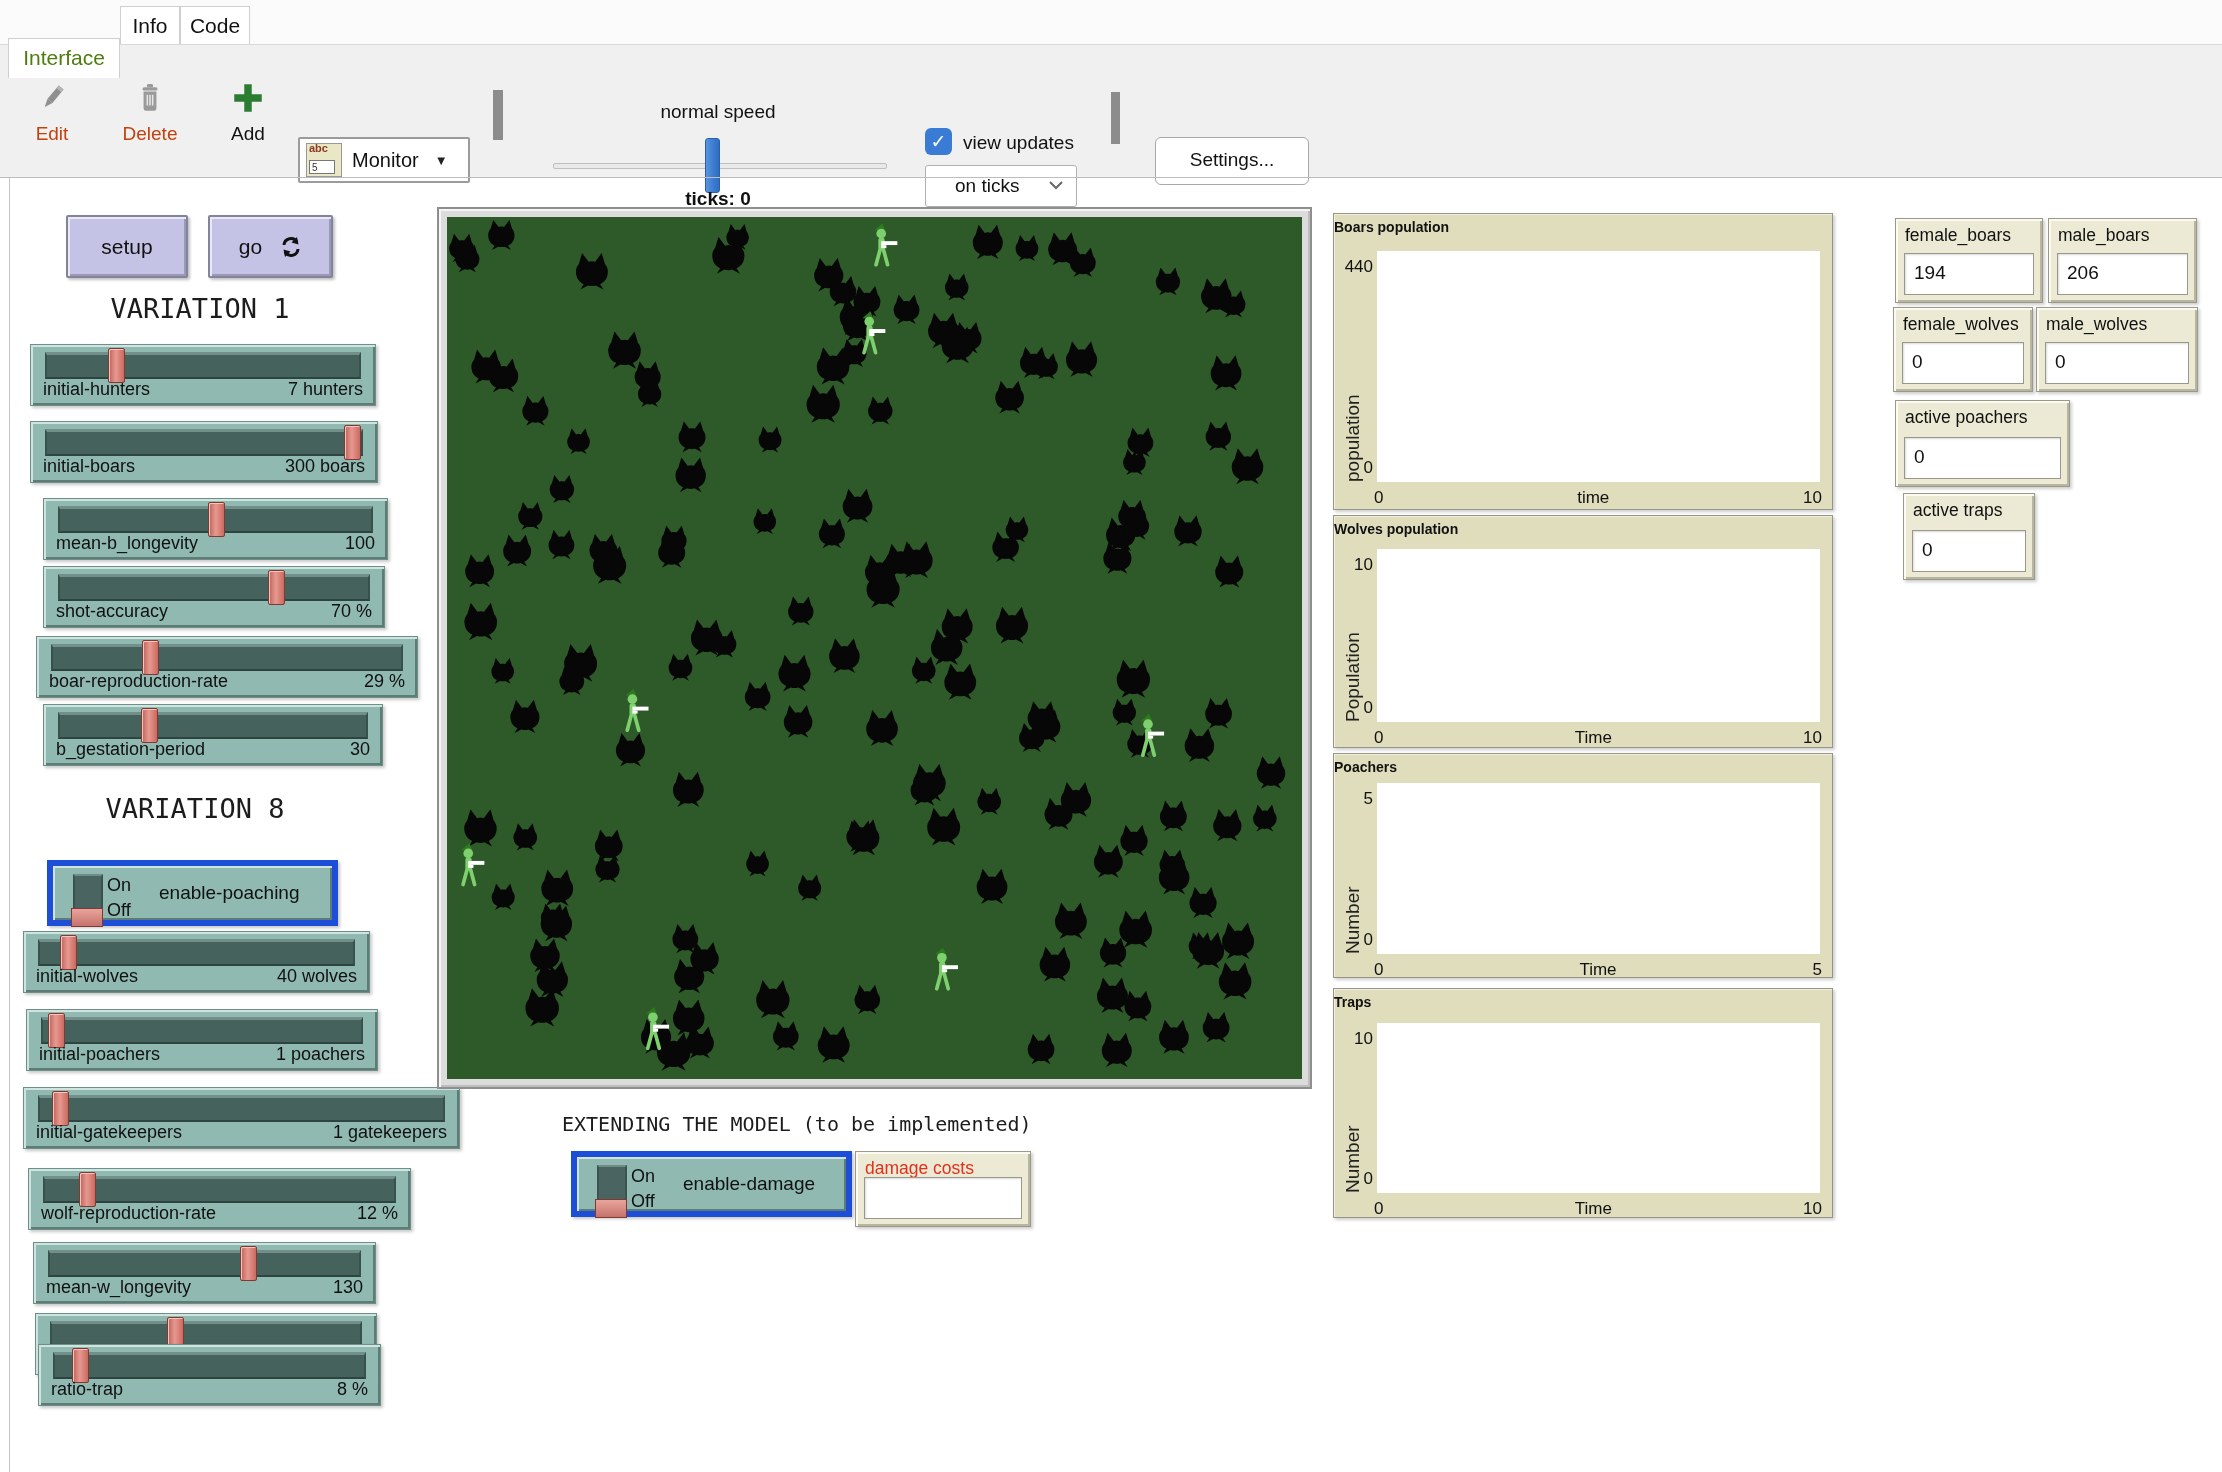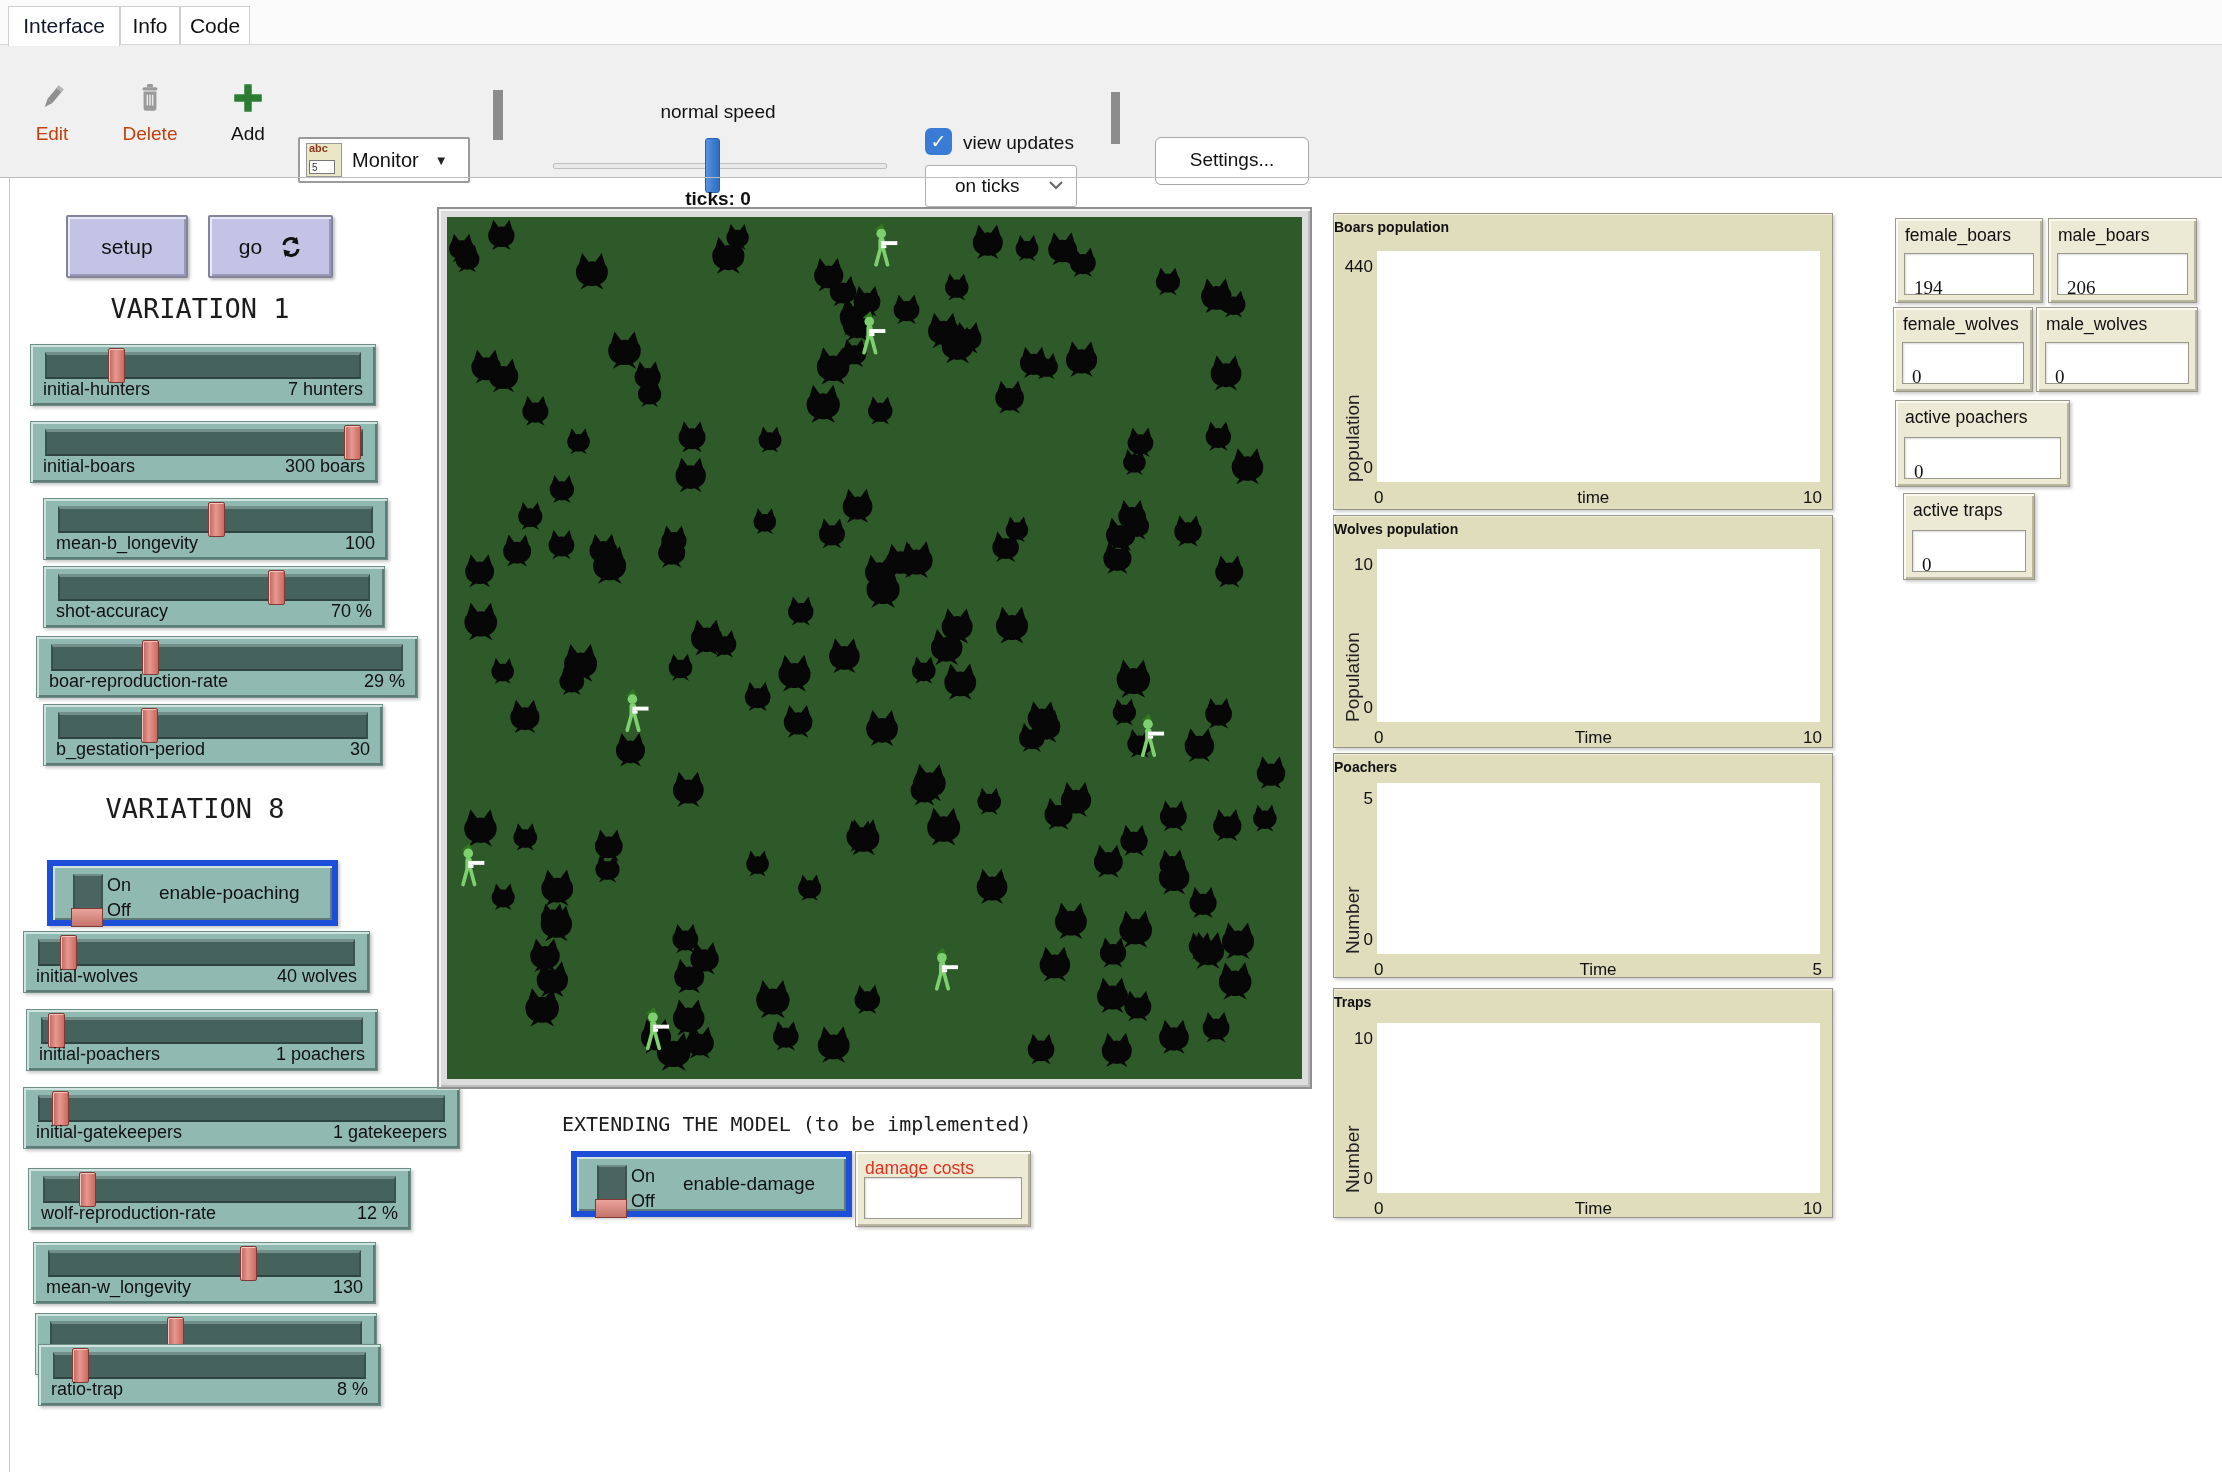--- a/index.html
+++ b/index.html
@@ -10,7 +10,7 @@
             border-bottom:1px solid #d8d8d8;}
   .tab{position:absolute;top:6px;height:37px;line-height:37px;text-align:center;
        background:#fff;border:1px solid #cfcfcf;border-bottom:none;font-size:21px;cursor:default;}
-  .tab.active{color:#0f172a;height:39px;z-index:2;}
+  .tab.active{color:#4d7c0f;height:39px;z-index:2;margin-top:32px;}
   
   .toolbar{position:absolute;left:0;top:45px;width:100%;height:132px;background:#f0f0f0;}
   .content-border-top{position:absolute;left:0;top:177px;width:100%;height:1px;background:#bdbdbd;}

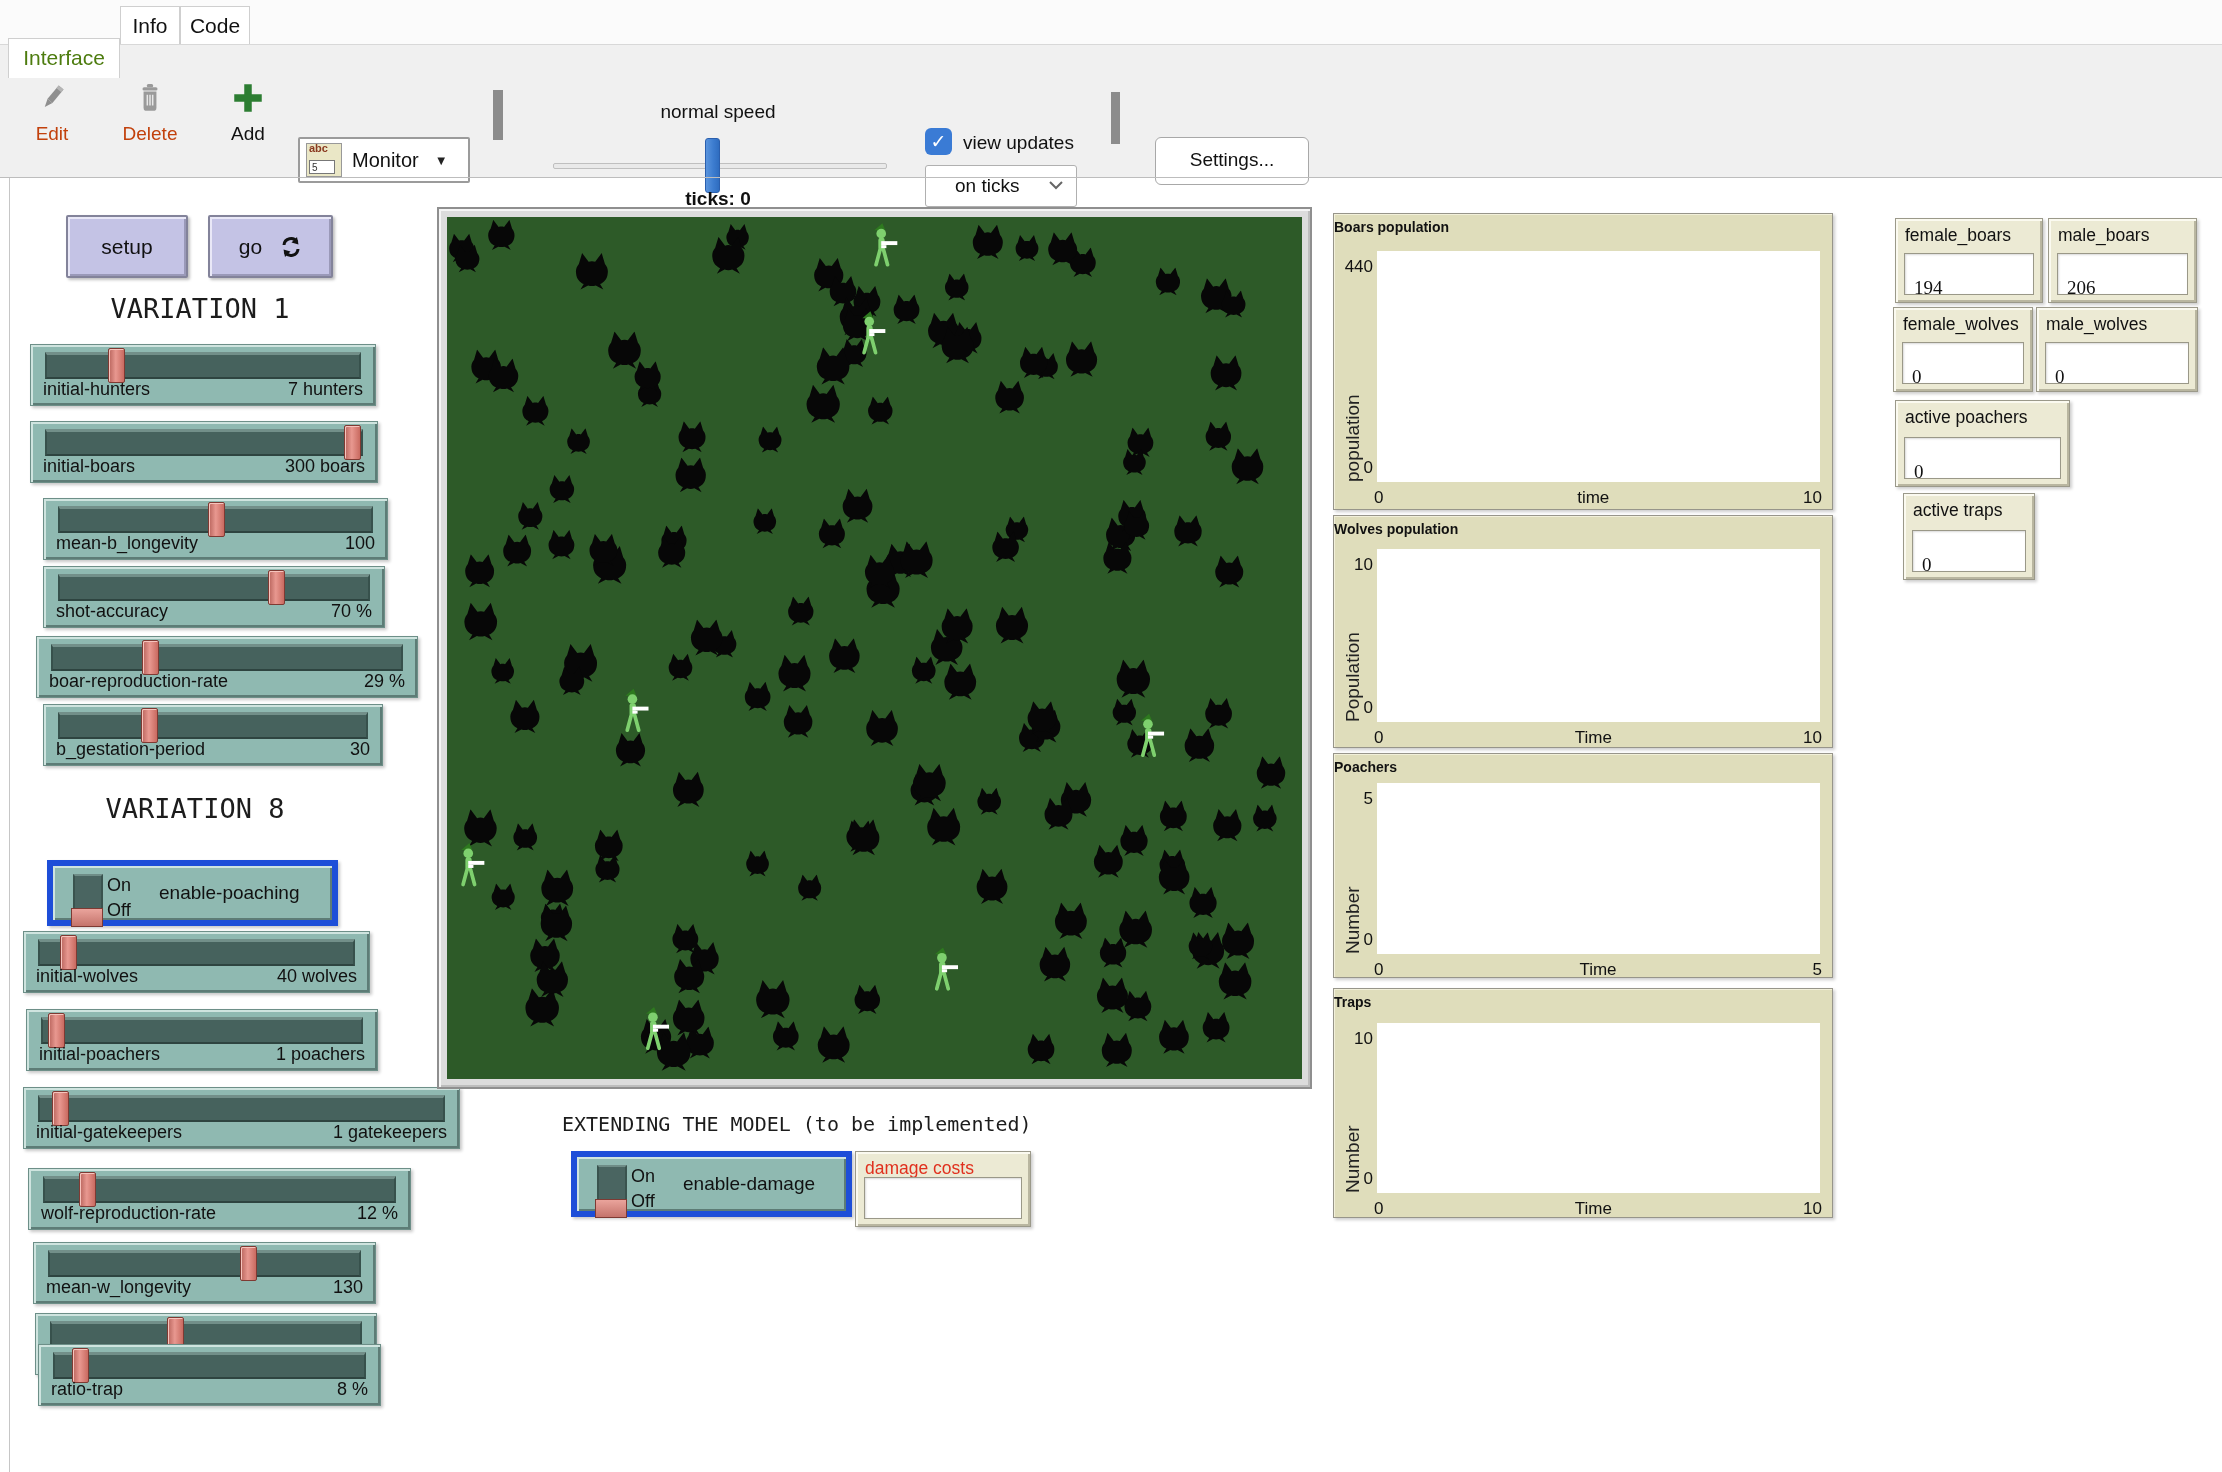--- a/index.html
+++ b/index.html
@@ -67,7 +67,7 @@
            box-shadow:inset 2px 2px 0 #fbfaf0,inset -2px -2px 0 #b9b6a0,2px 2px 3px rgba(0,0,0,.2);}
   .mlabel{position:absolute;top:6px;left:9px;font-size:17.5px;white-space:nowrap;}
   .mvalue{position:absolute;left:8px;right:8px;bottom:7px;height:42px;background:#fff;border:1px solid #9a9888;
-          box-shadow:inset 1px 1px 2px rgba(0,0,0,.15);font-size:19px;padding:23px 0 0 9px;box-sizing:border-box;font-family:Liberation Serif, serif;}
+          box-shadow:inset 1px 1px 2px rgba(0,0,0,.15);font-size:19px;padding:8px 0 0 9px;box-sizing:border-box;}
   .plot{position:absolute;background:#dfddbb;border:1px solid #97958a;box-sizing:border-box;
         box-shadow:inset 1px 1px 0 #f2f0da,2px 2px 3px rgba(0,0,0,.2);}
   .plot-title{position:absolute;top:5px;left:0;right:0;font-weight:bold;font-size:14px;}

